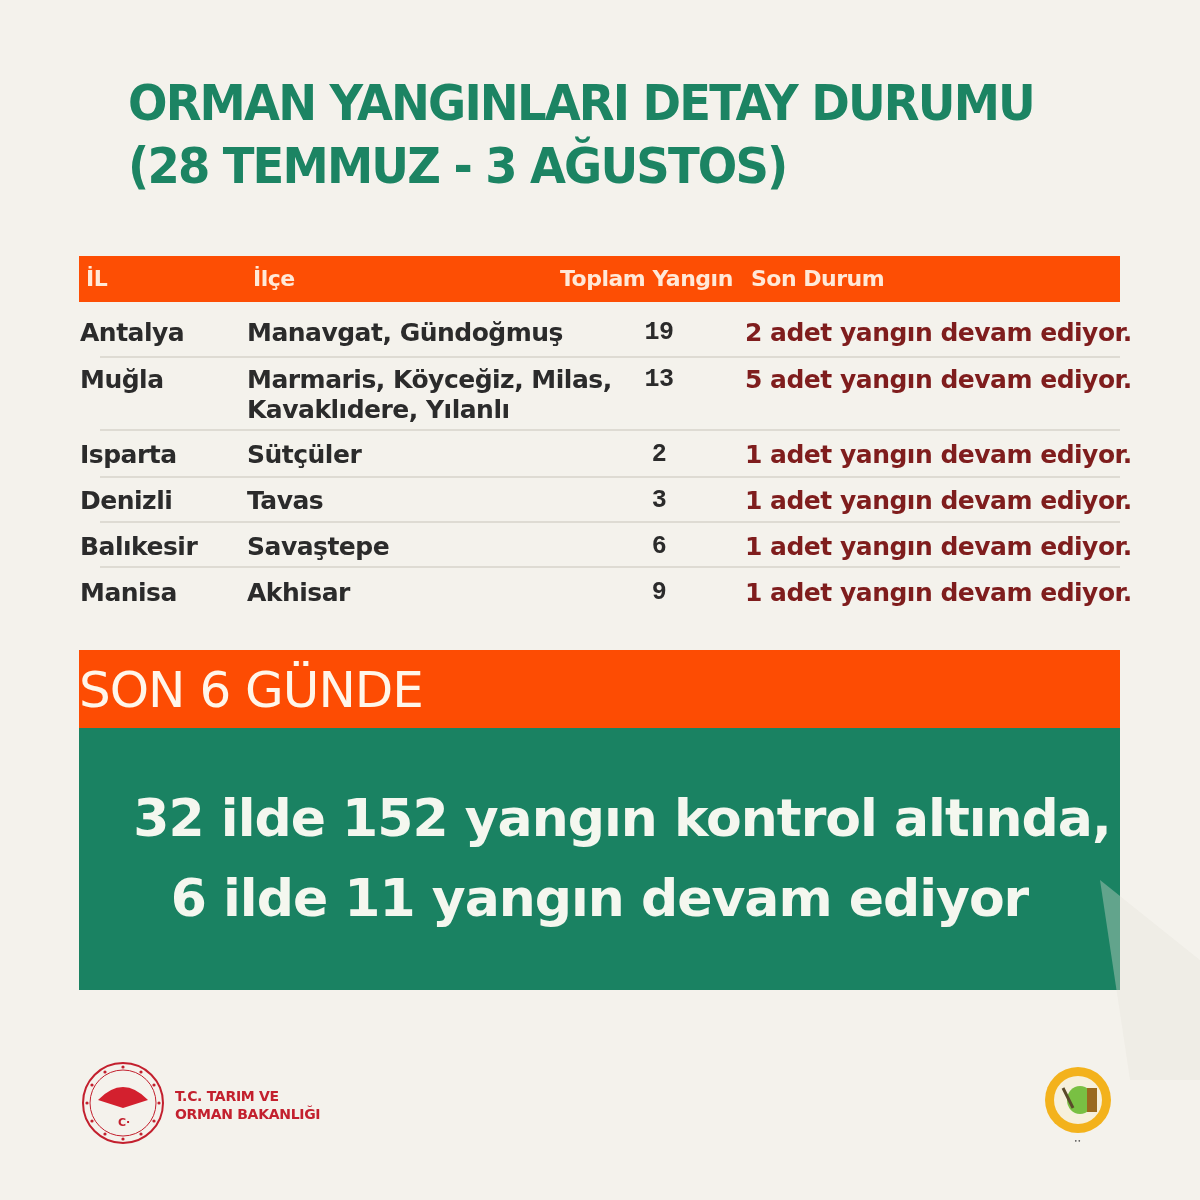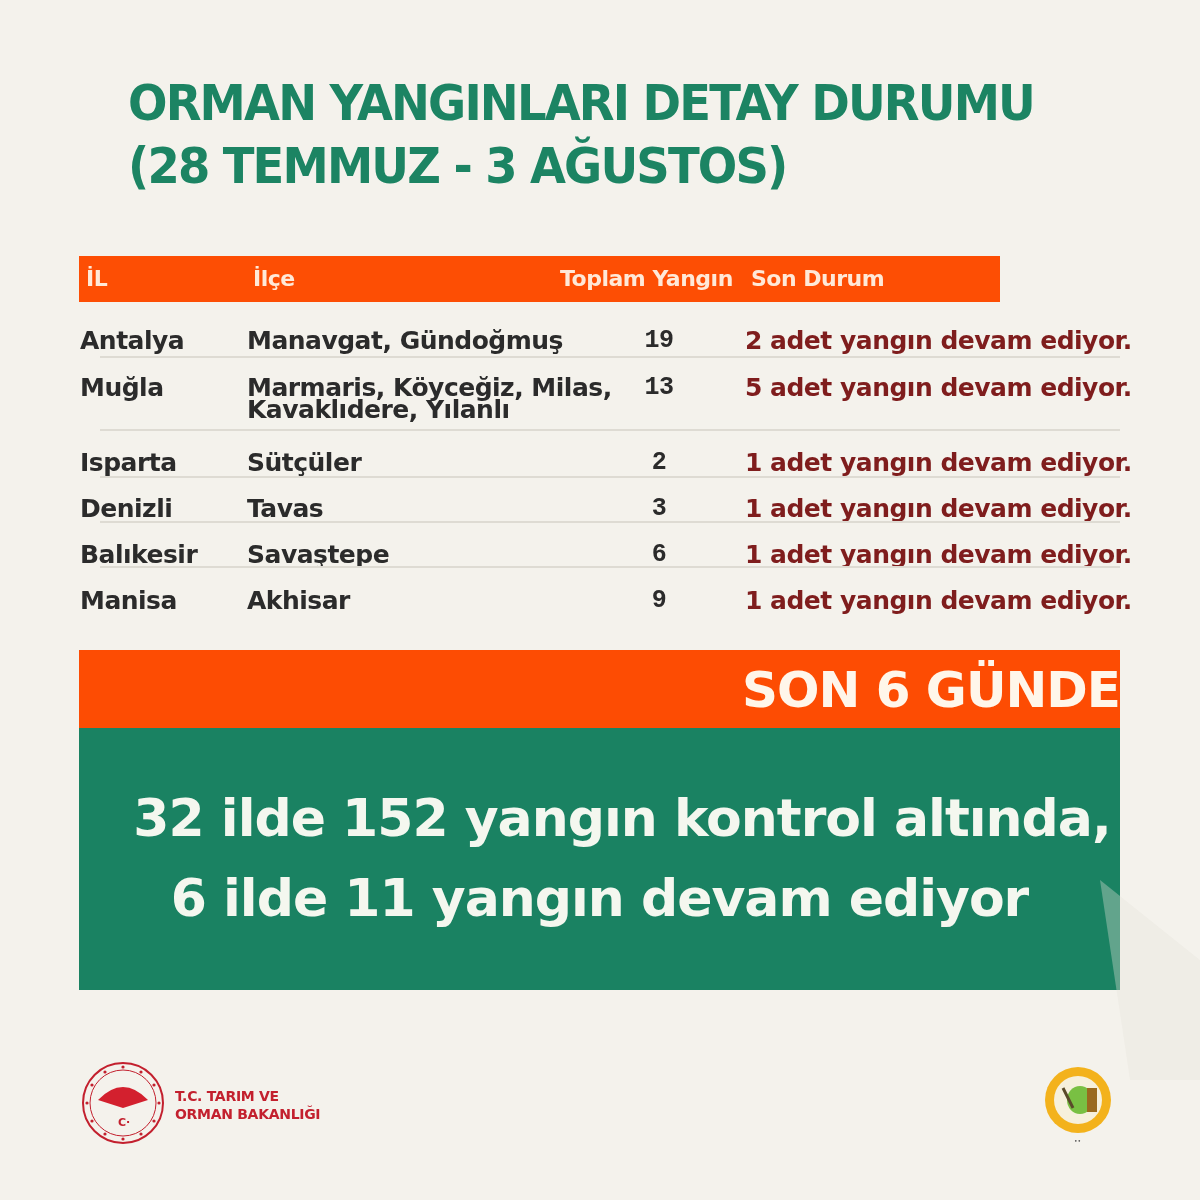--- a/index.html
+++ b/index.html
@@ -18,7 +18,7 @@
   }
   .title div { white-space:nowrap; transform:scaleX(0.93); transform-origin:left; }
   .thead {
-    position:absolute; left:79px; top:256px; width:921px; height:46px;
+    position:absolute; left:79px; top:256px; width:1041px; height:46px;
     background:#fd4e04; color:#ffe9d8; font-weight:bold; font-size:22px;
   }
   .thead span { position:absolute; top:10px; white-space:nowrap; letter-spacing:-0.5px; }

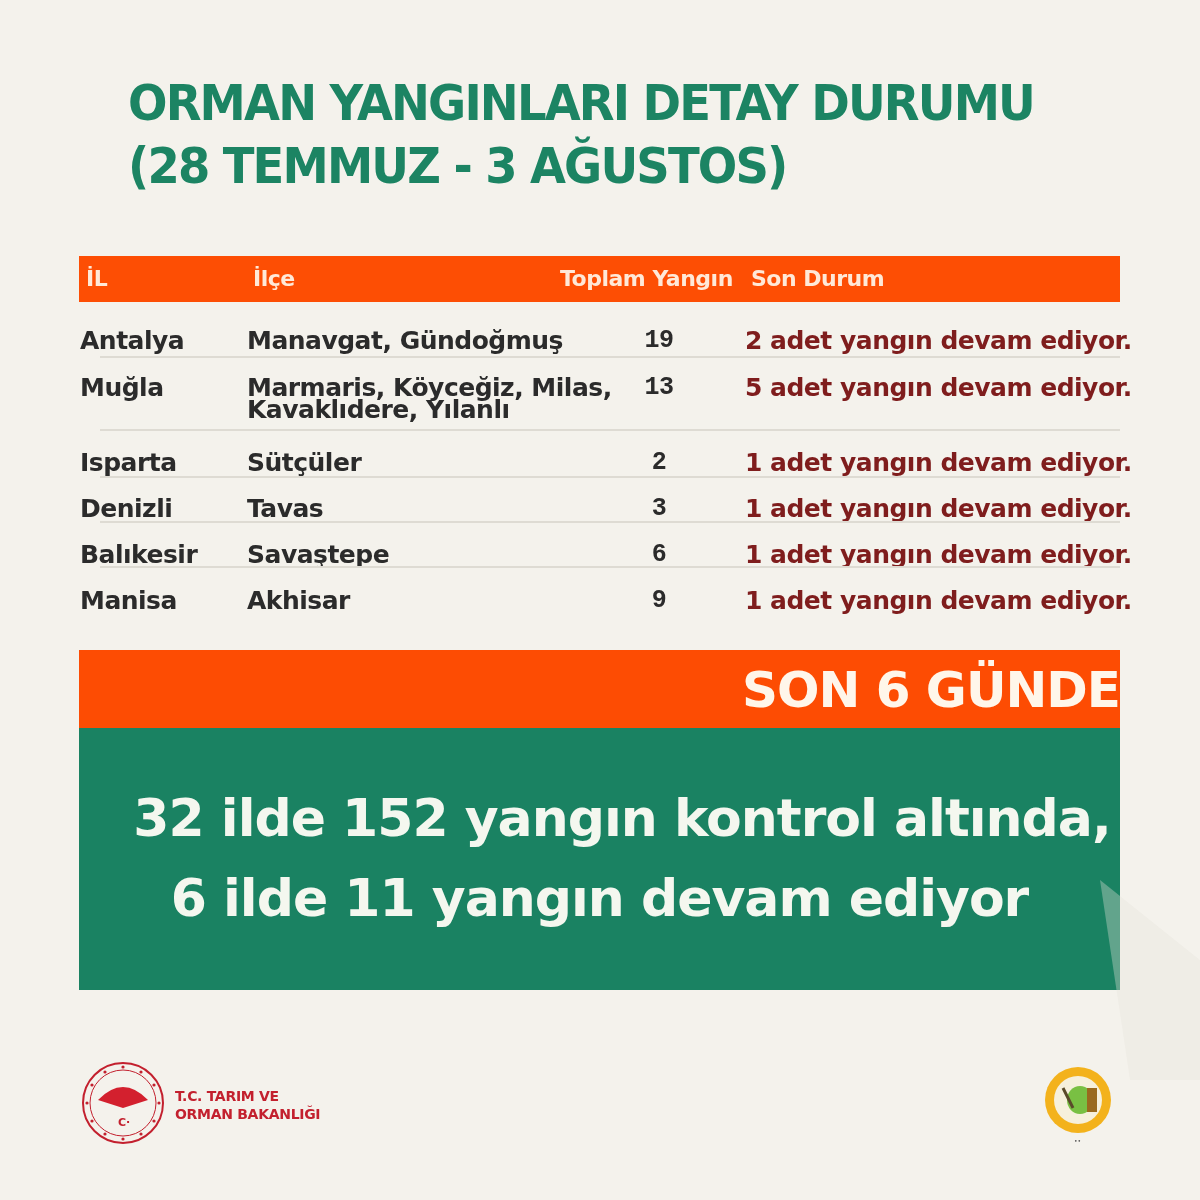--- a/index.html
+++ b/index.html
@@ -26,7 +26,7 @@
     position:absolute; left:79px; width:1041px;
     font-size:25px; font-weight:bold; color:#2b2b2b; letter-spacing:-0.5px;
   }
-  .row .c { position:absolute; top:8px; white-space:nowrap; line-height:29px; }
+  .row .c { position:absolute; top:0; white-space:nowrap; line-height:29px; }
   .row .il { left:1px; }
   .row .ilce { left:168px; }
   .row .tot { left:560px; width:40px; text-align:center;font-family:Liberation Mono, monospace; }

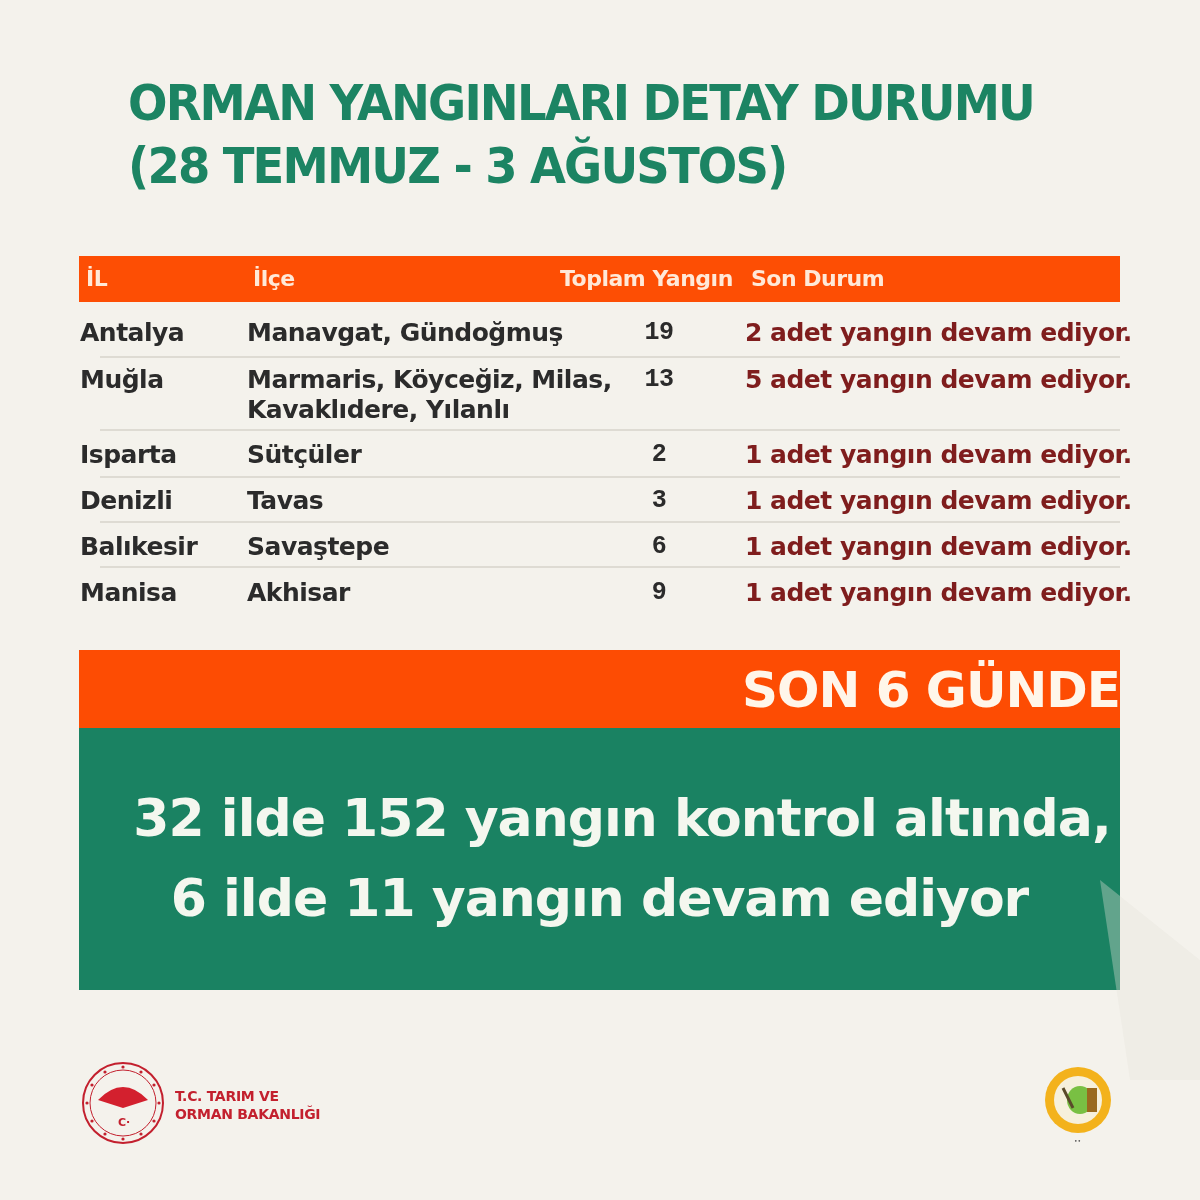--- a/index.html
+++ b/index.html
@@ -34,8 +34,8 @@
   .sep { position:absolute; left:100px; width:1020px; height:2px; background:#dedbd3; }
   .orange-banner {
     position:absolute; left:79px; top:650px; width:1041px; height:78px;
-    background:#fd4c03; color:#fff6ea; font-weight:bold; font-size:50px;
-    text-align:right; line-height:80px; letter-spacing:-1px;
+    background:#fd4c03; color:#fff6ea; font-weight:normal; font-size:50px;
+    text-align:left; line-height:80px; letter-spacing:-1px;
   }
   .green-box {
     position:absolute; left:79px; top:728px; width:1041px; height:262px;

